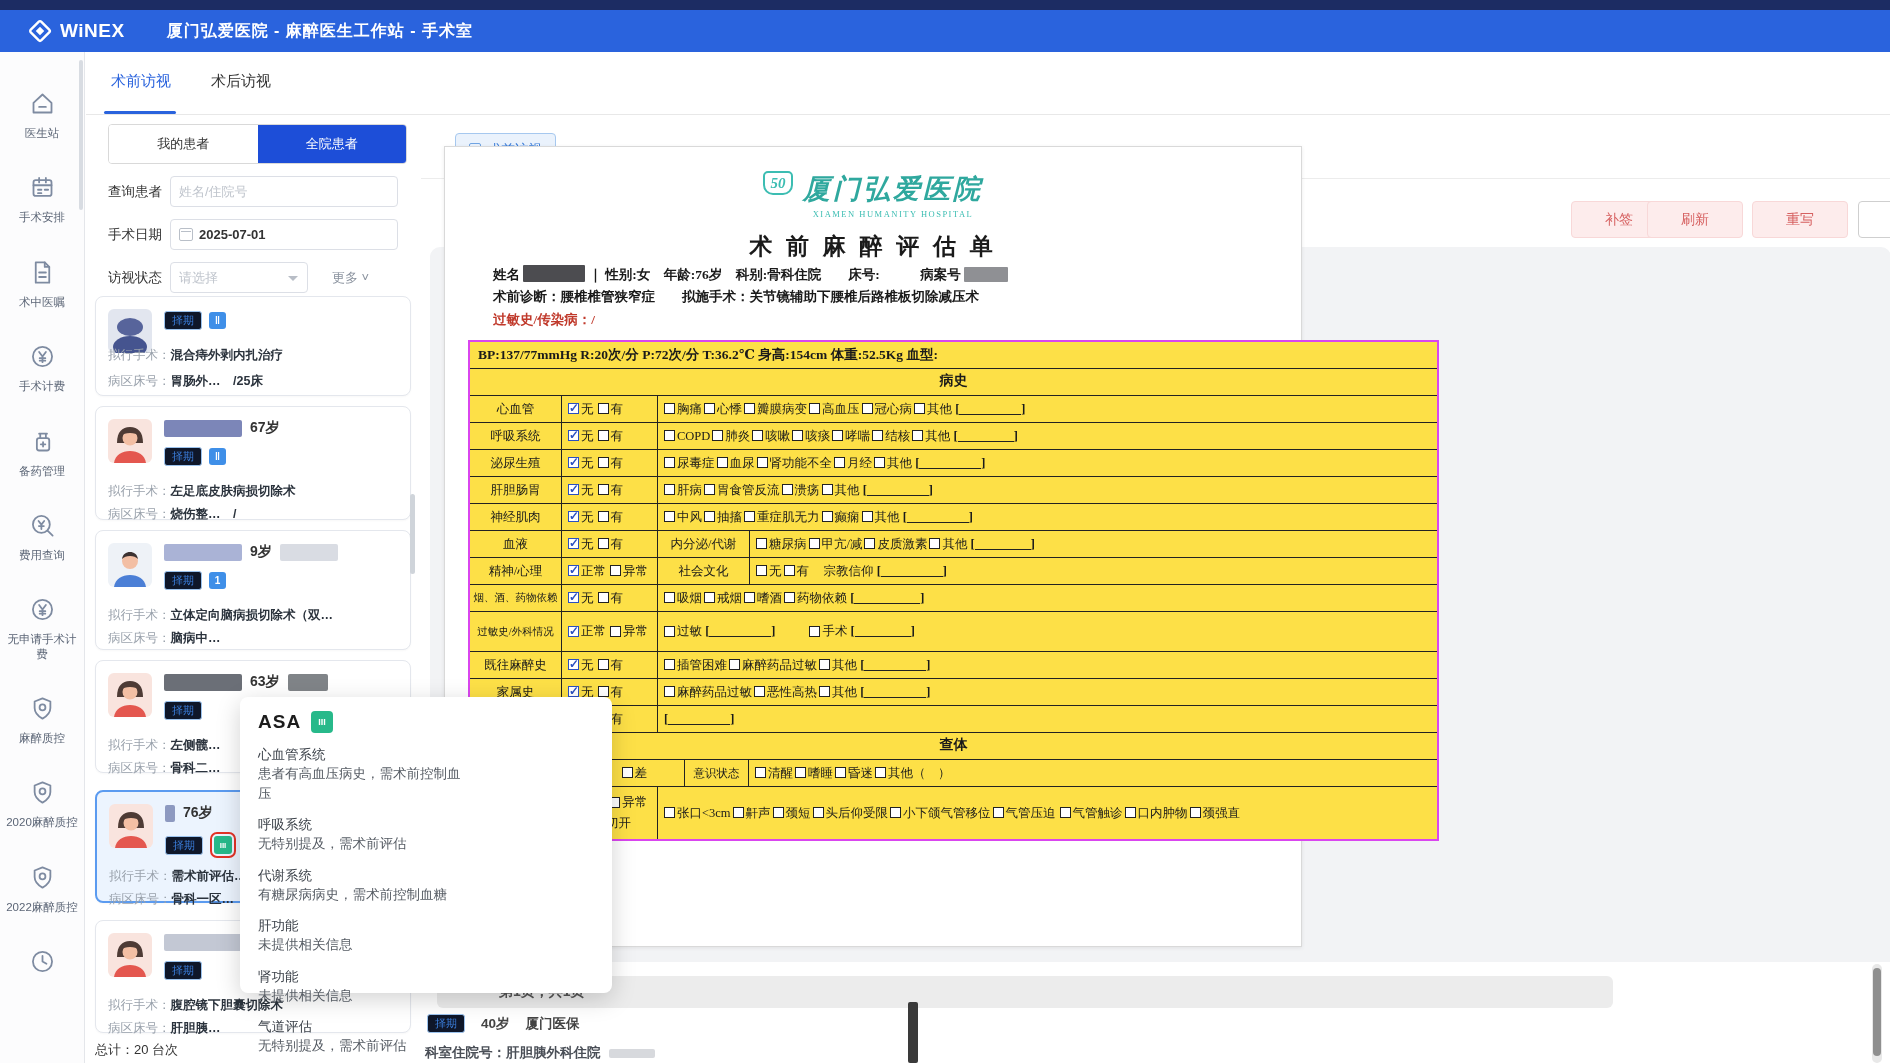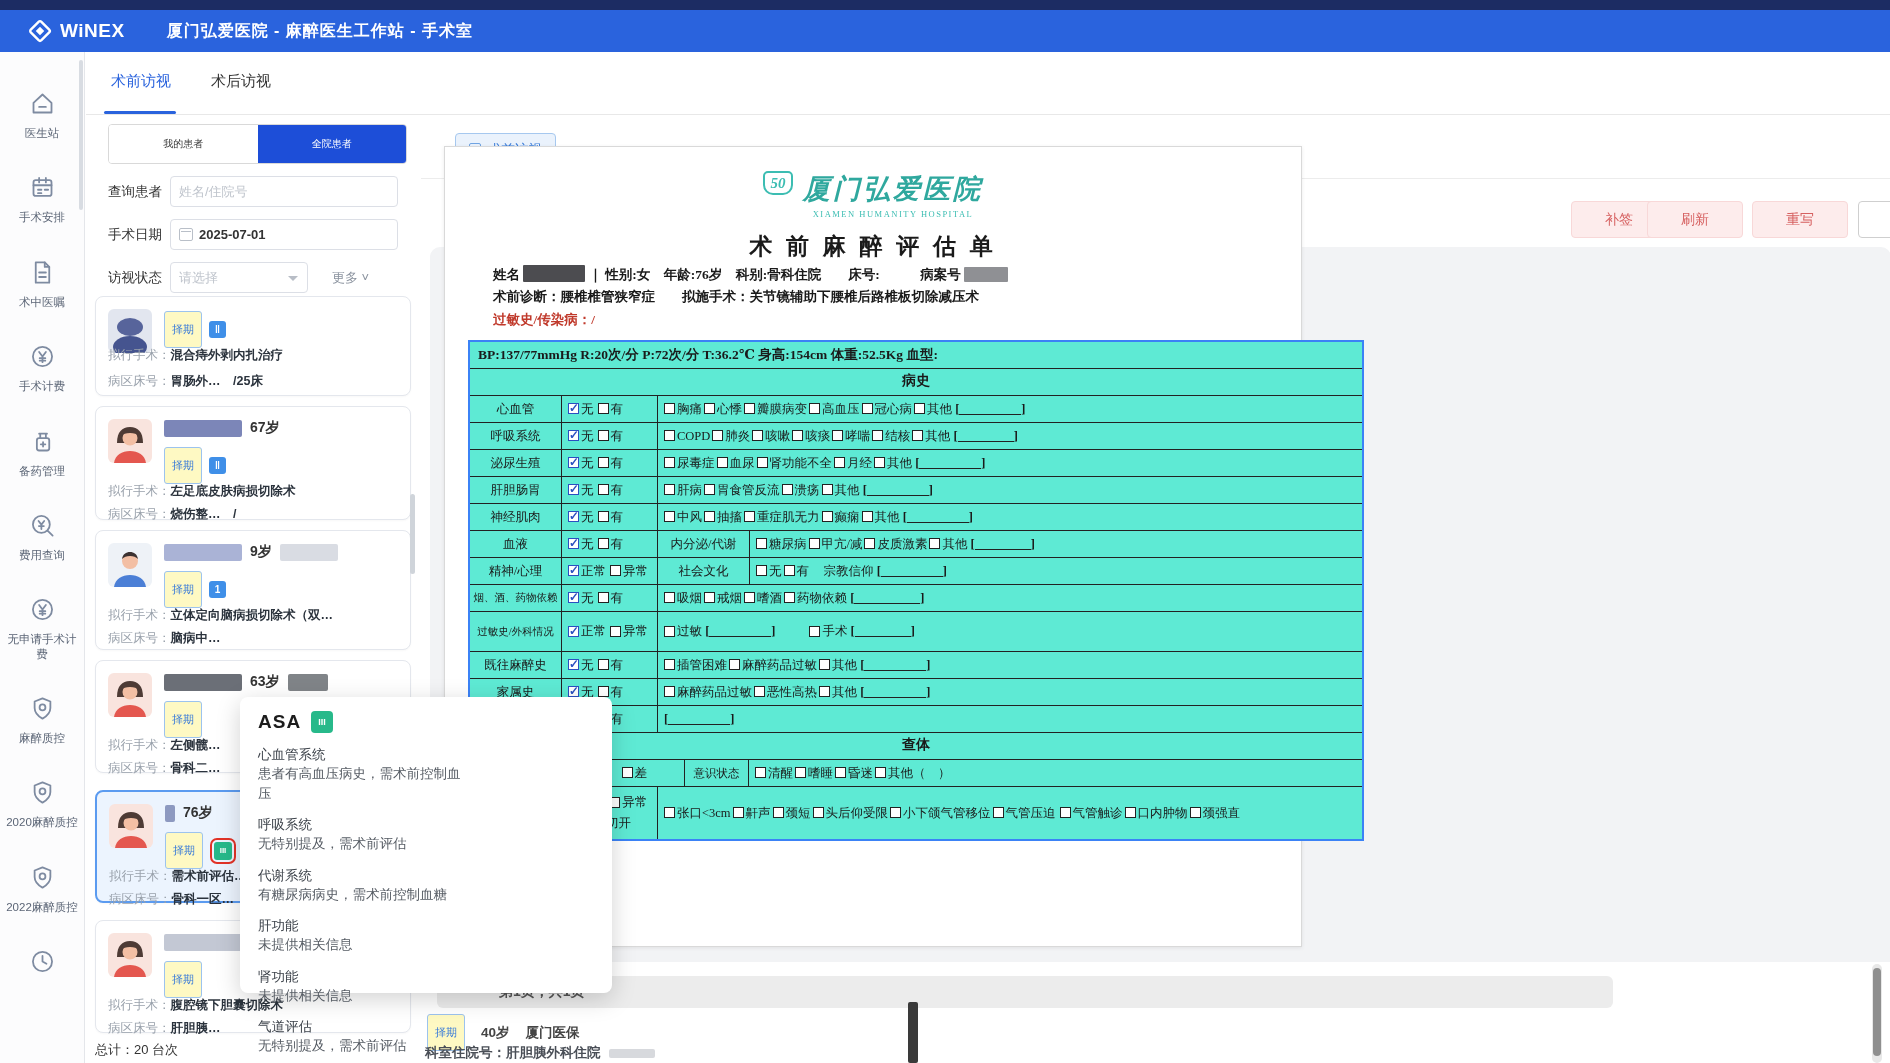--- a/index.html
+++ b/index.html
@@ -31,7 +31,7 @@
   .panel{position:absolute;left:86px;top:116px;width:334px;height:947px;background:#fff;}
   .toggle{position:absolute;left:22px;top:8px;width:299px;height:40px;border:1px solid #d9d9d9;
     border-radius:4px;display:flex;overflow:hidden;cursor:pointer;}
-  .toggle .tg{flex:1;display:flex;align-items:center;justify-content:center;font-size:10px;}
+  .toggle .tg{flex:1;display:flex;align-items:center;justify-content:center;font-size:13px;}
   .tg-mine{background:#fff;color:#333;}
   .tg-all{background:#1d4ed8;color:#fff;}
   .frow{position:absolute;left:22px;display:flex;align-items:center;}

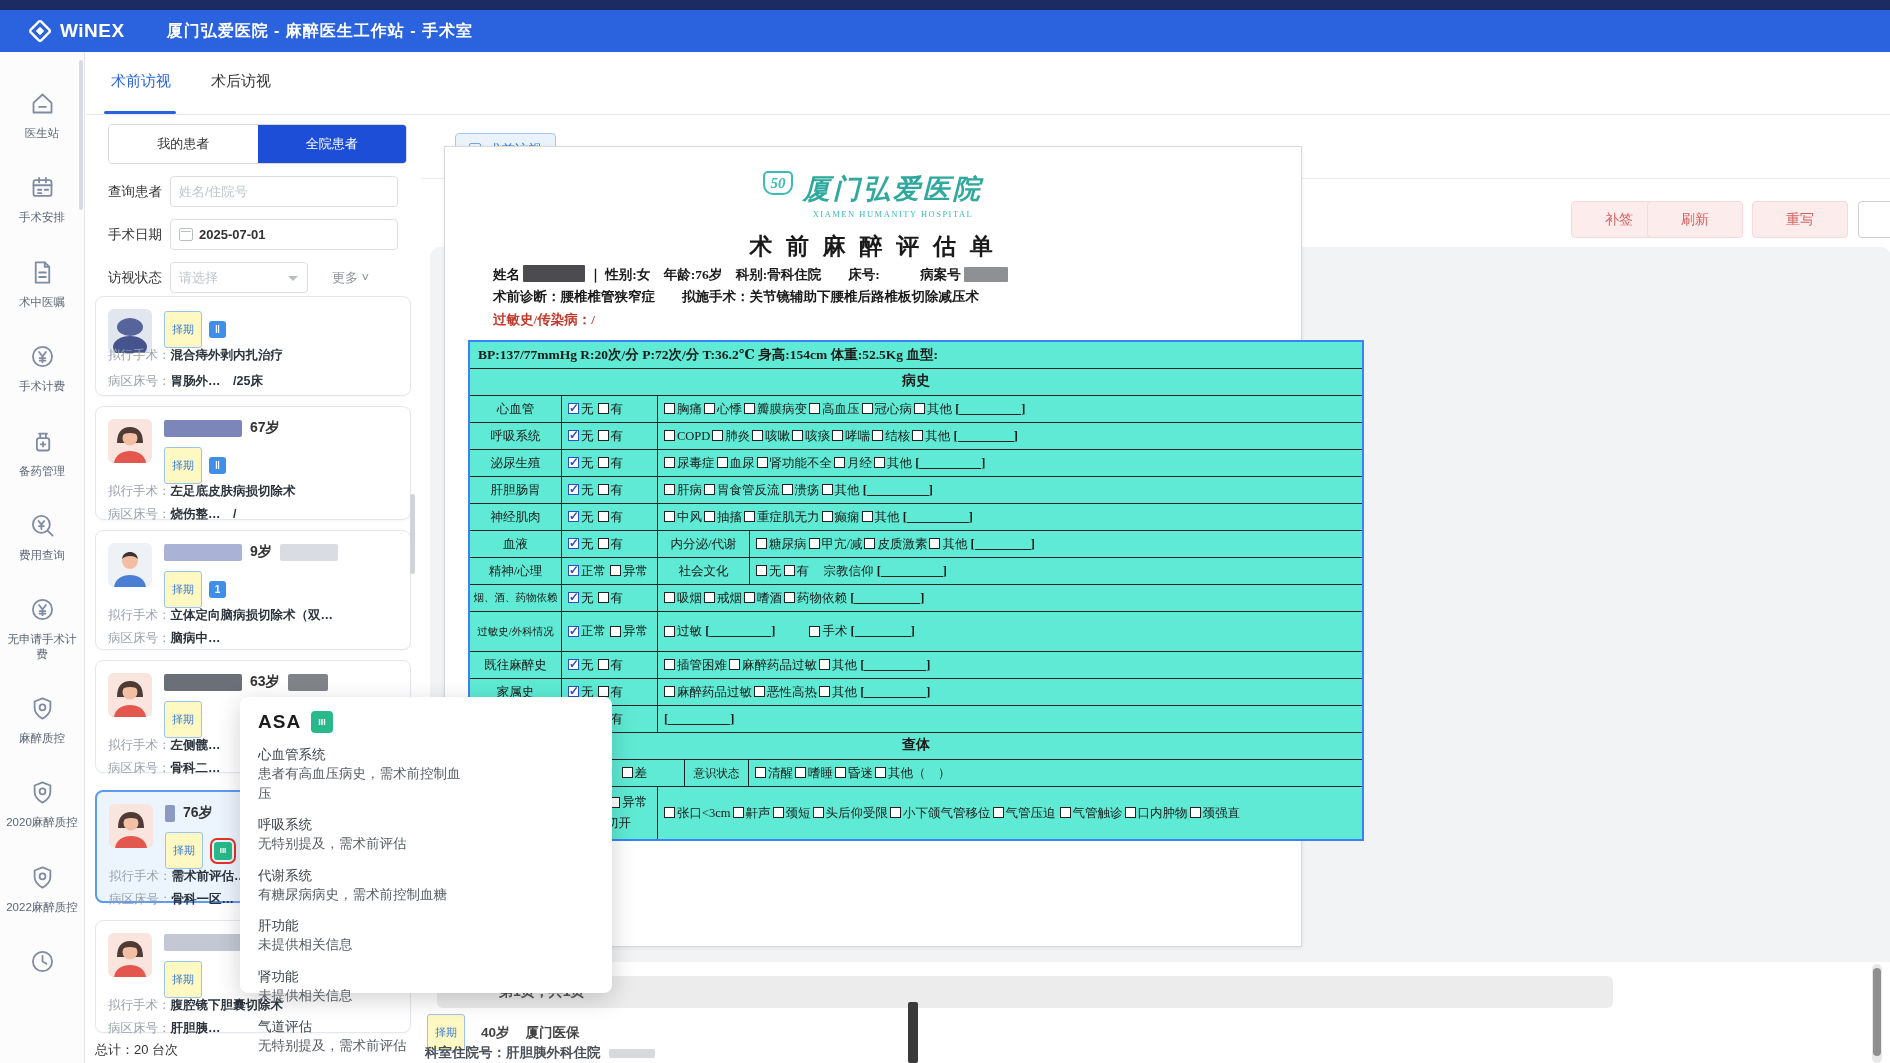--- a/index.html
+++ b/index.html
@@ -56,8 +56,8 @@
   .redact{height:17px;border-radius:2px;}
   .age{font-size:14px;font-weight:bold;color:#333;white-space:nowrap;}
   .brow{position:absolute;left:68px;display:flex;align-items:center;gap:7px;}
-  .chip-zq{font-size:11px;color:#3a7cd8;background:#fef9c3;border:1px solid #9cc3ee;border-radius:3px;
-    padding:10px 7px;line-height:15px;}
+  .chip-zq{font-size:11px;color:#3a7cd8;background:#0f172a;border:1px solid #9cc3ee;border-radius:3px;
+    padding:1px 7px;line-height:15px;}
   .bflag{width:17px;height:17px;background:#3f8fe8;border-radius:3px;color:#fff;font-size:10px;
     font-weight:bold;display:flex;align-items:center;justify-content:center;}
   .basa{width:18px;height:18px;background:#27b98a;border-radius:3px;color:#fff;font-size:8px;

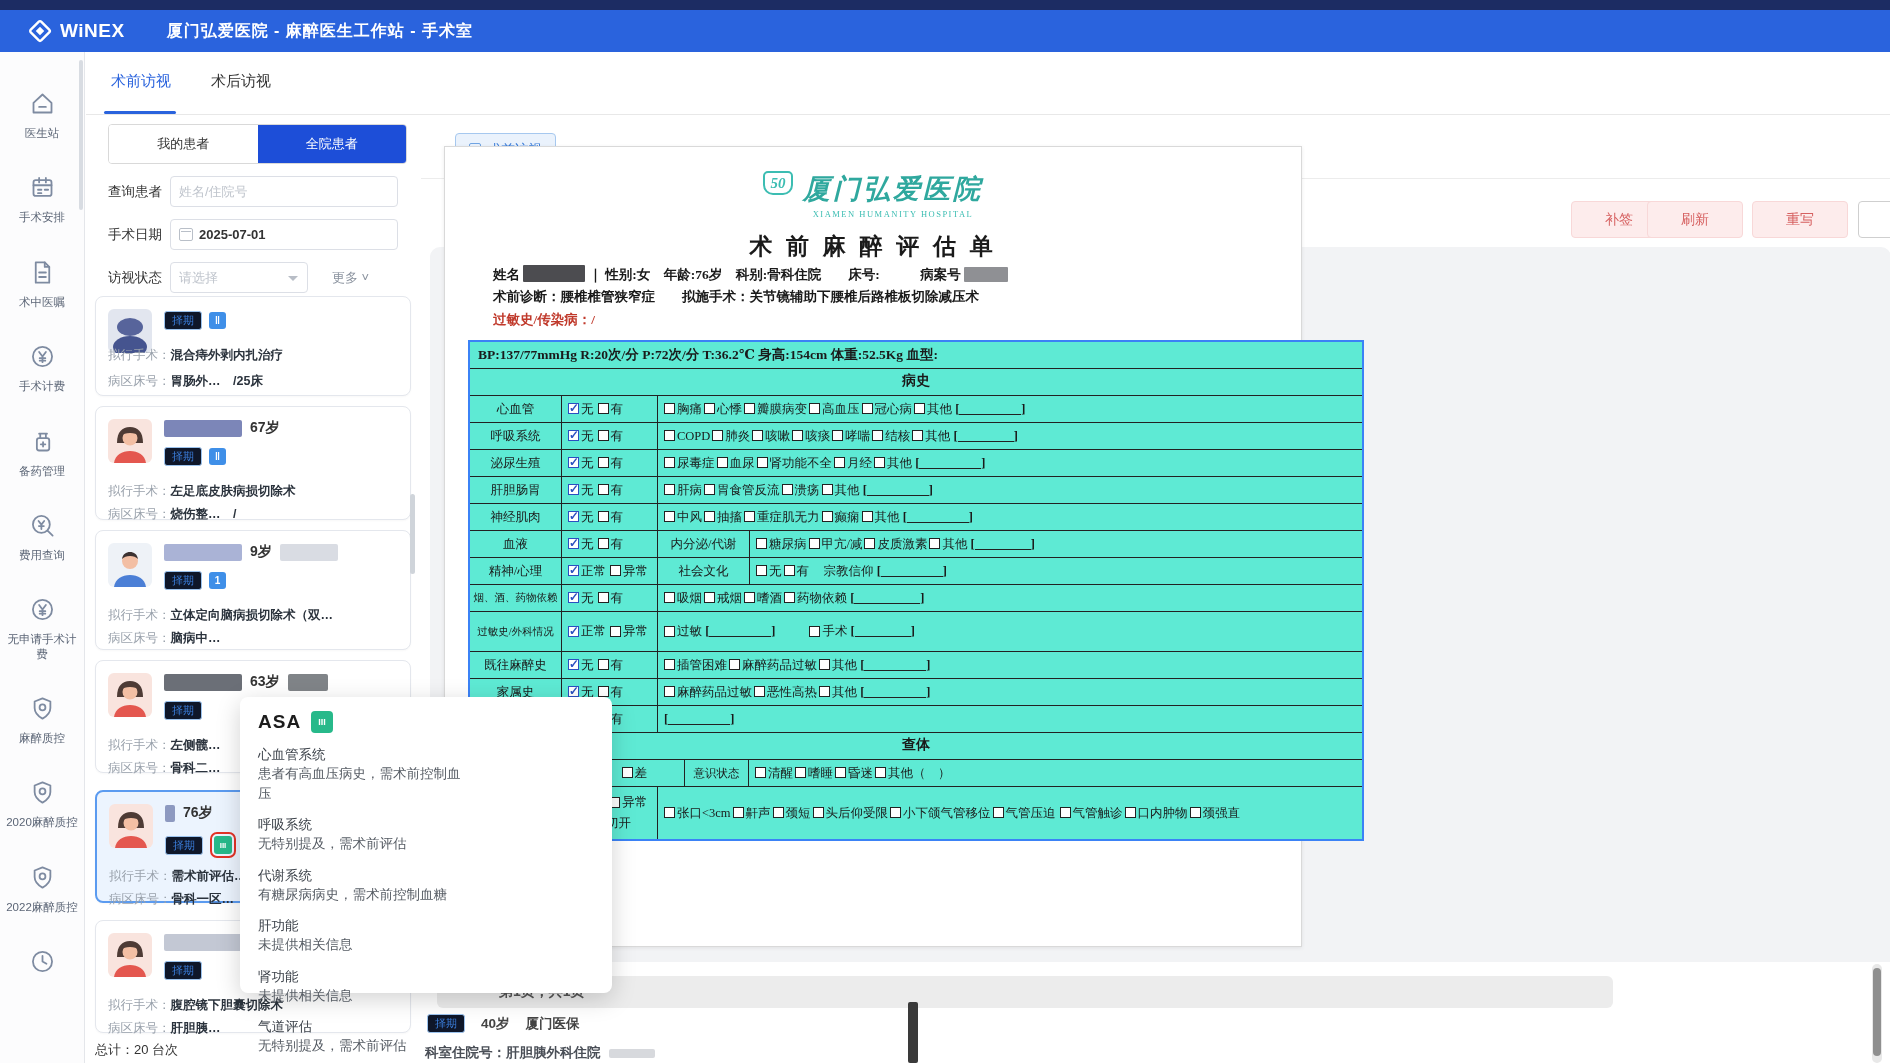--- a/index.html
+++ b/index.html
@@ -95,7 +95,7 @@
   .dinfo{position:absolute;left:48px;font-size:13.5px;font-weight:bold;white-space:nowrap;}
   .dredact{display:inline-block;vertical-align:-3px;border-radius:1px;}
   .dallergy{color:#c0392b;}
-  .dtable{position:absolute;left:23px;top:193px;width:896px;border:2px solid #3b82f6;background:#5eead4;}
+  .dtable{position:absolute;left:23px;top:193px;width:971px;border:2px solid #d946ef;background:#fde047;}
   .trow{display:flex;border-bottom:1px solid #222;min-height:27px;align-items:stretch;font-size:12.5px;}
   .trow:last-child{border-bottom:none;}
   .tcell{border-right:1px solid #222;display:flex;align-items:center;}

